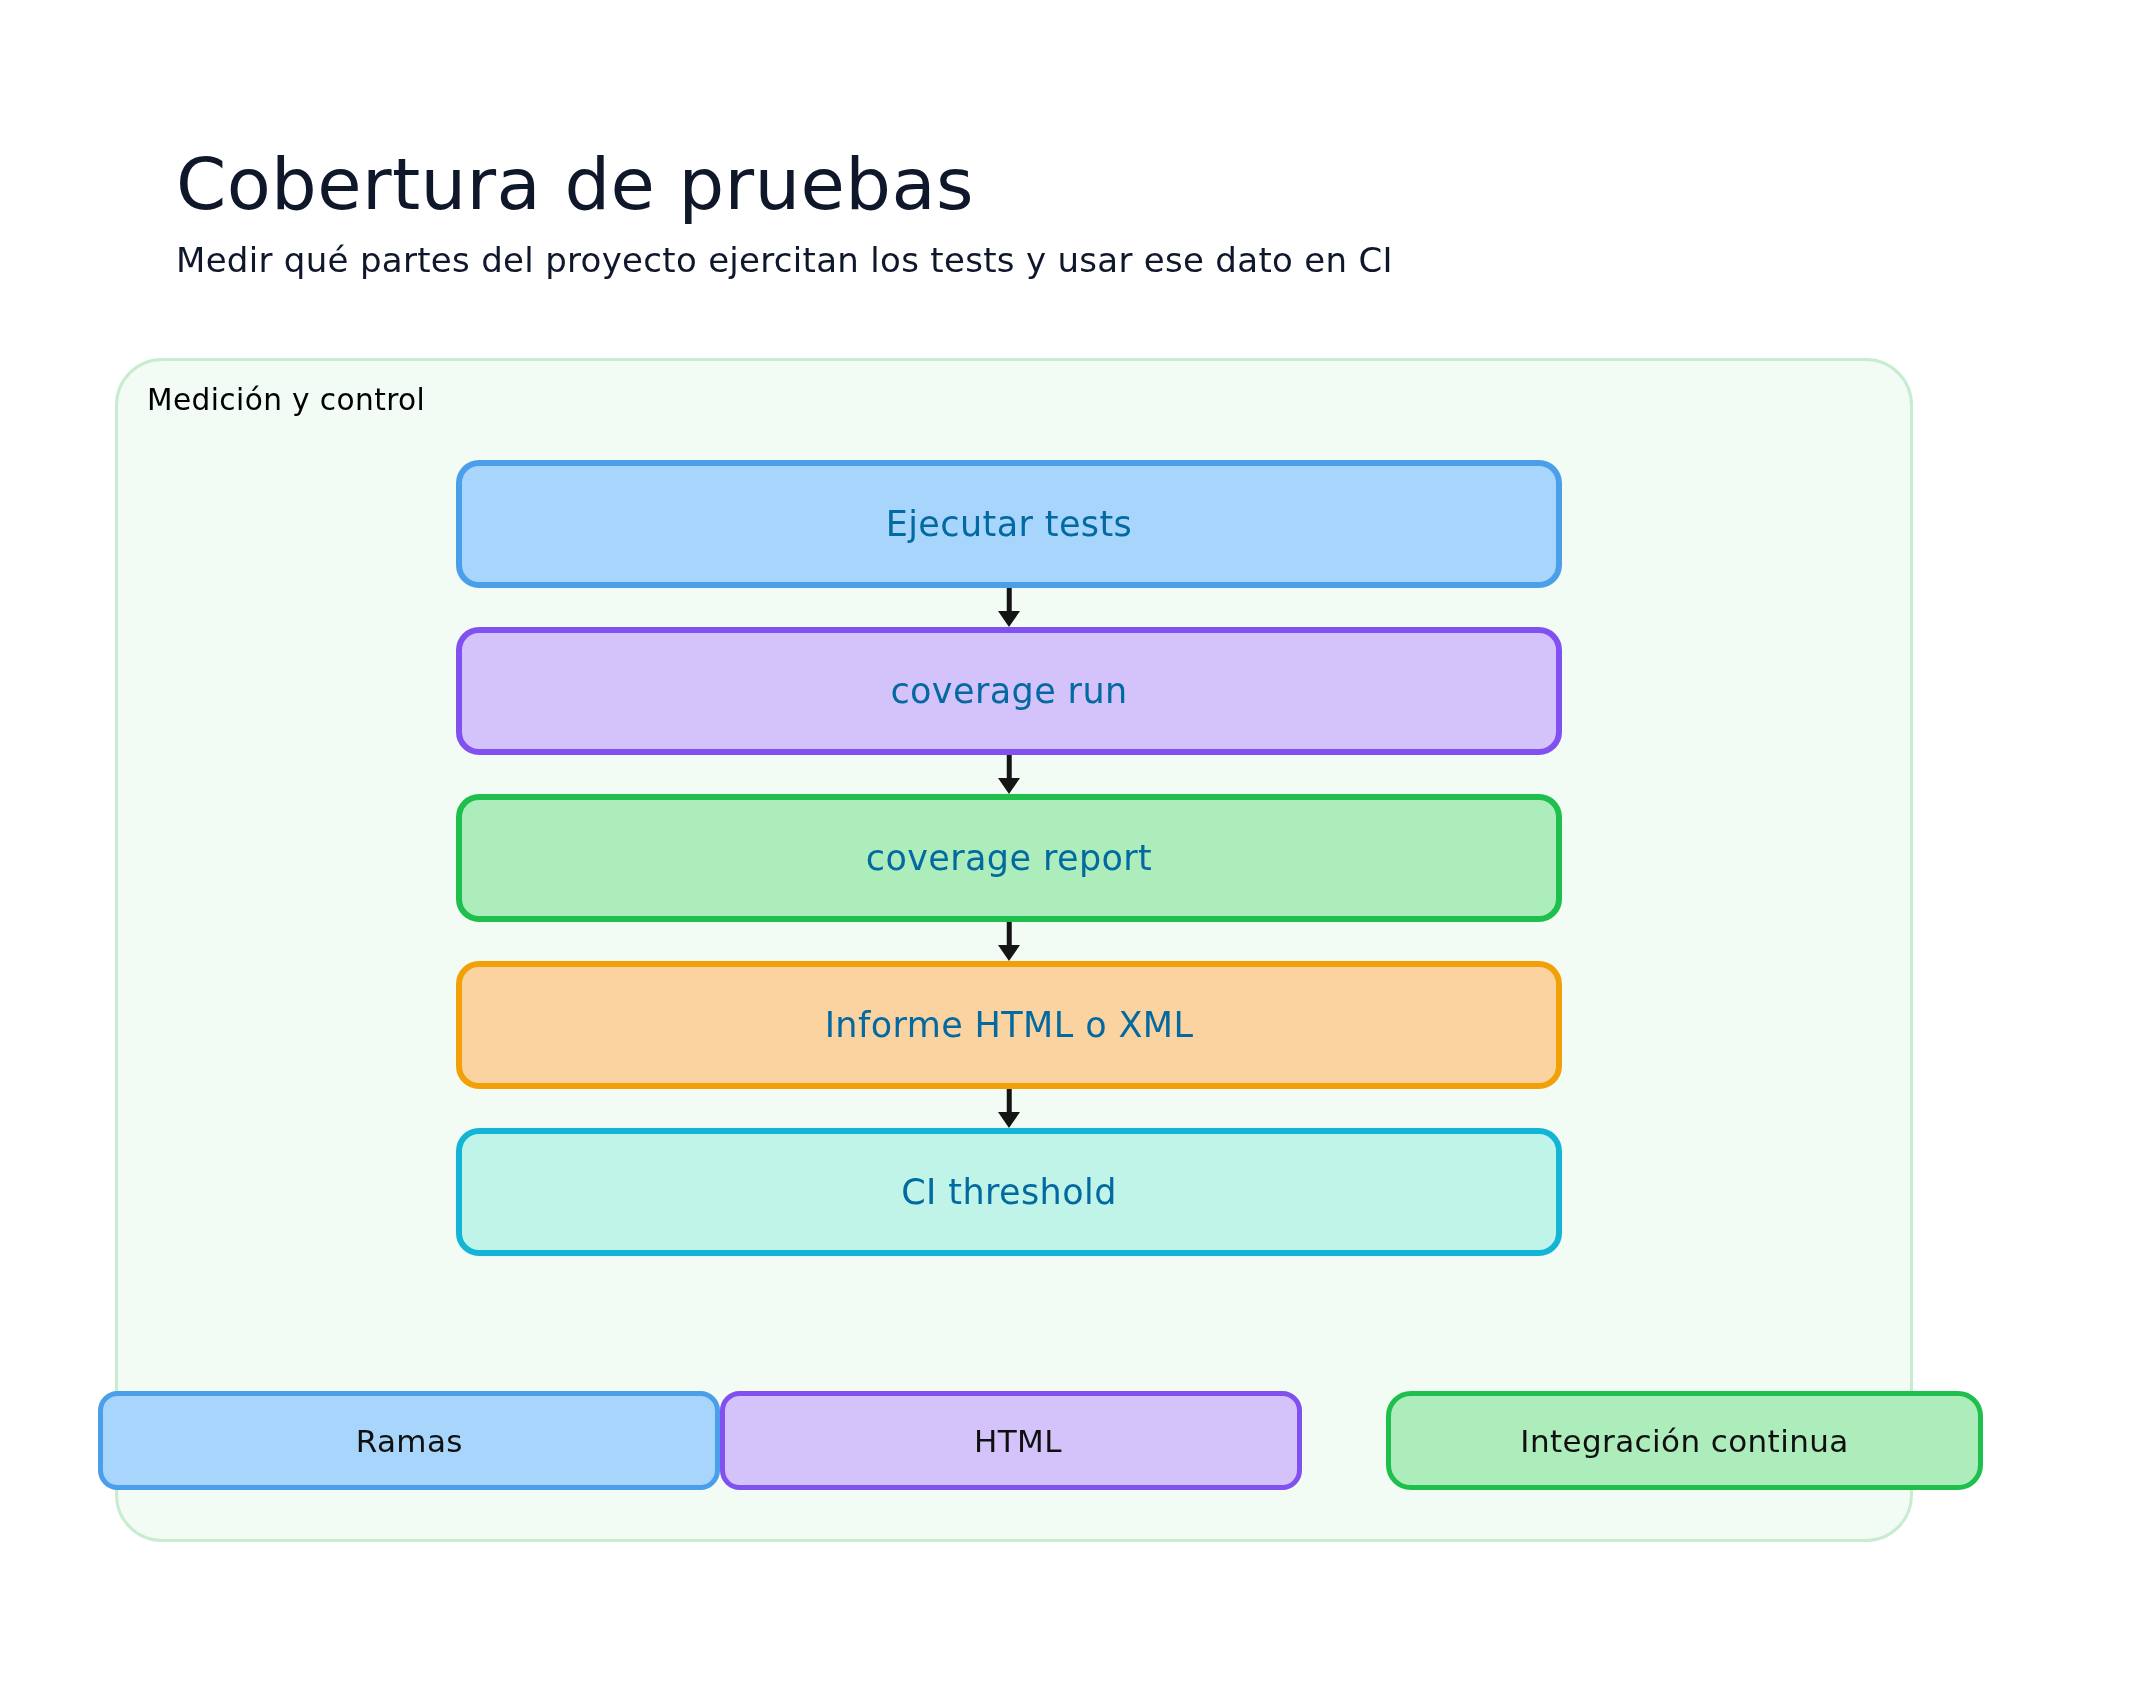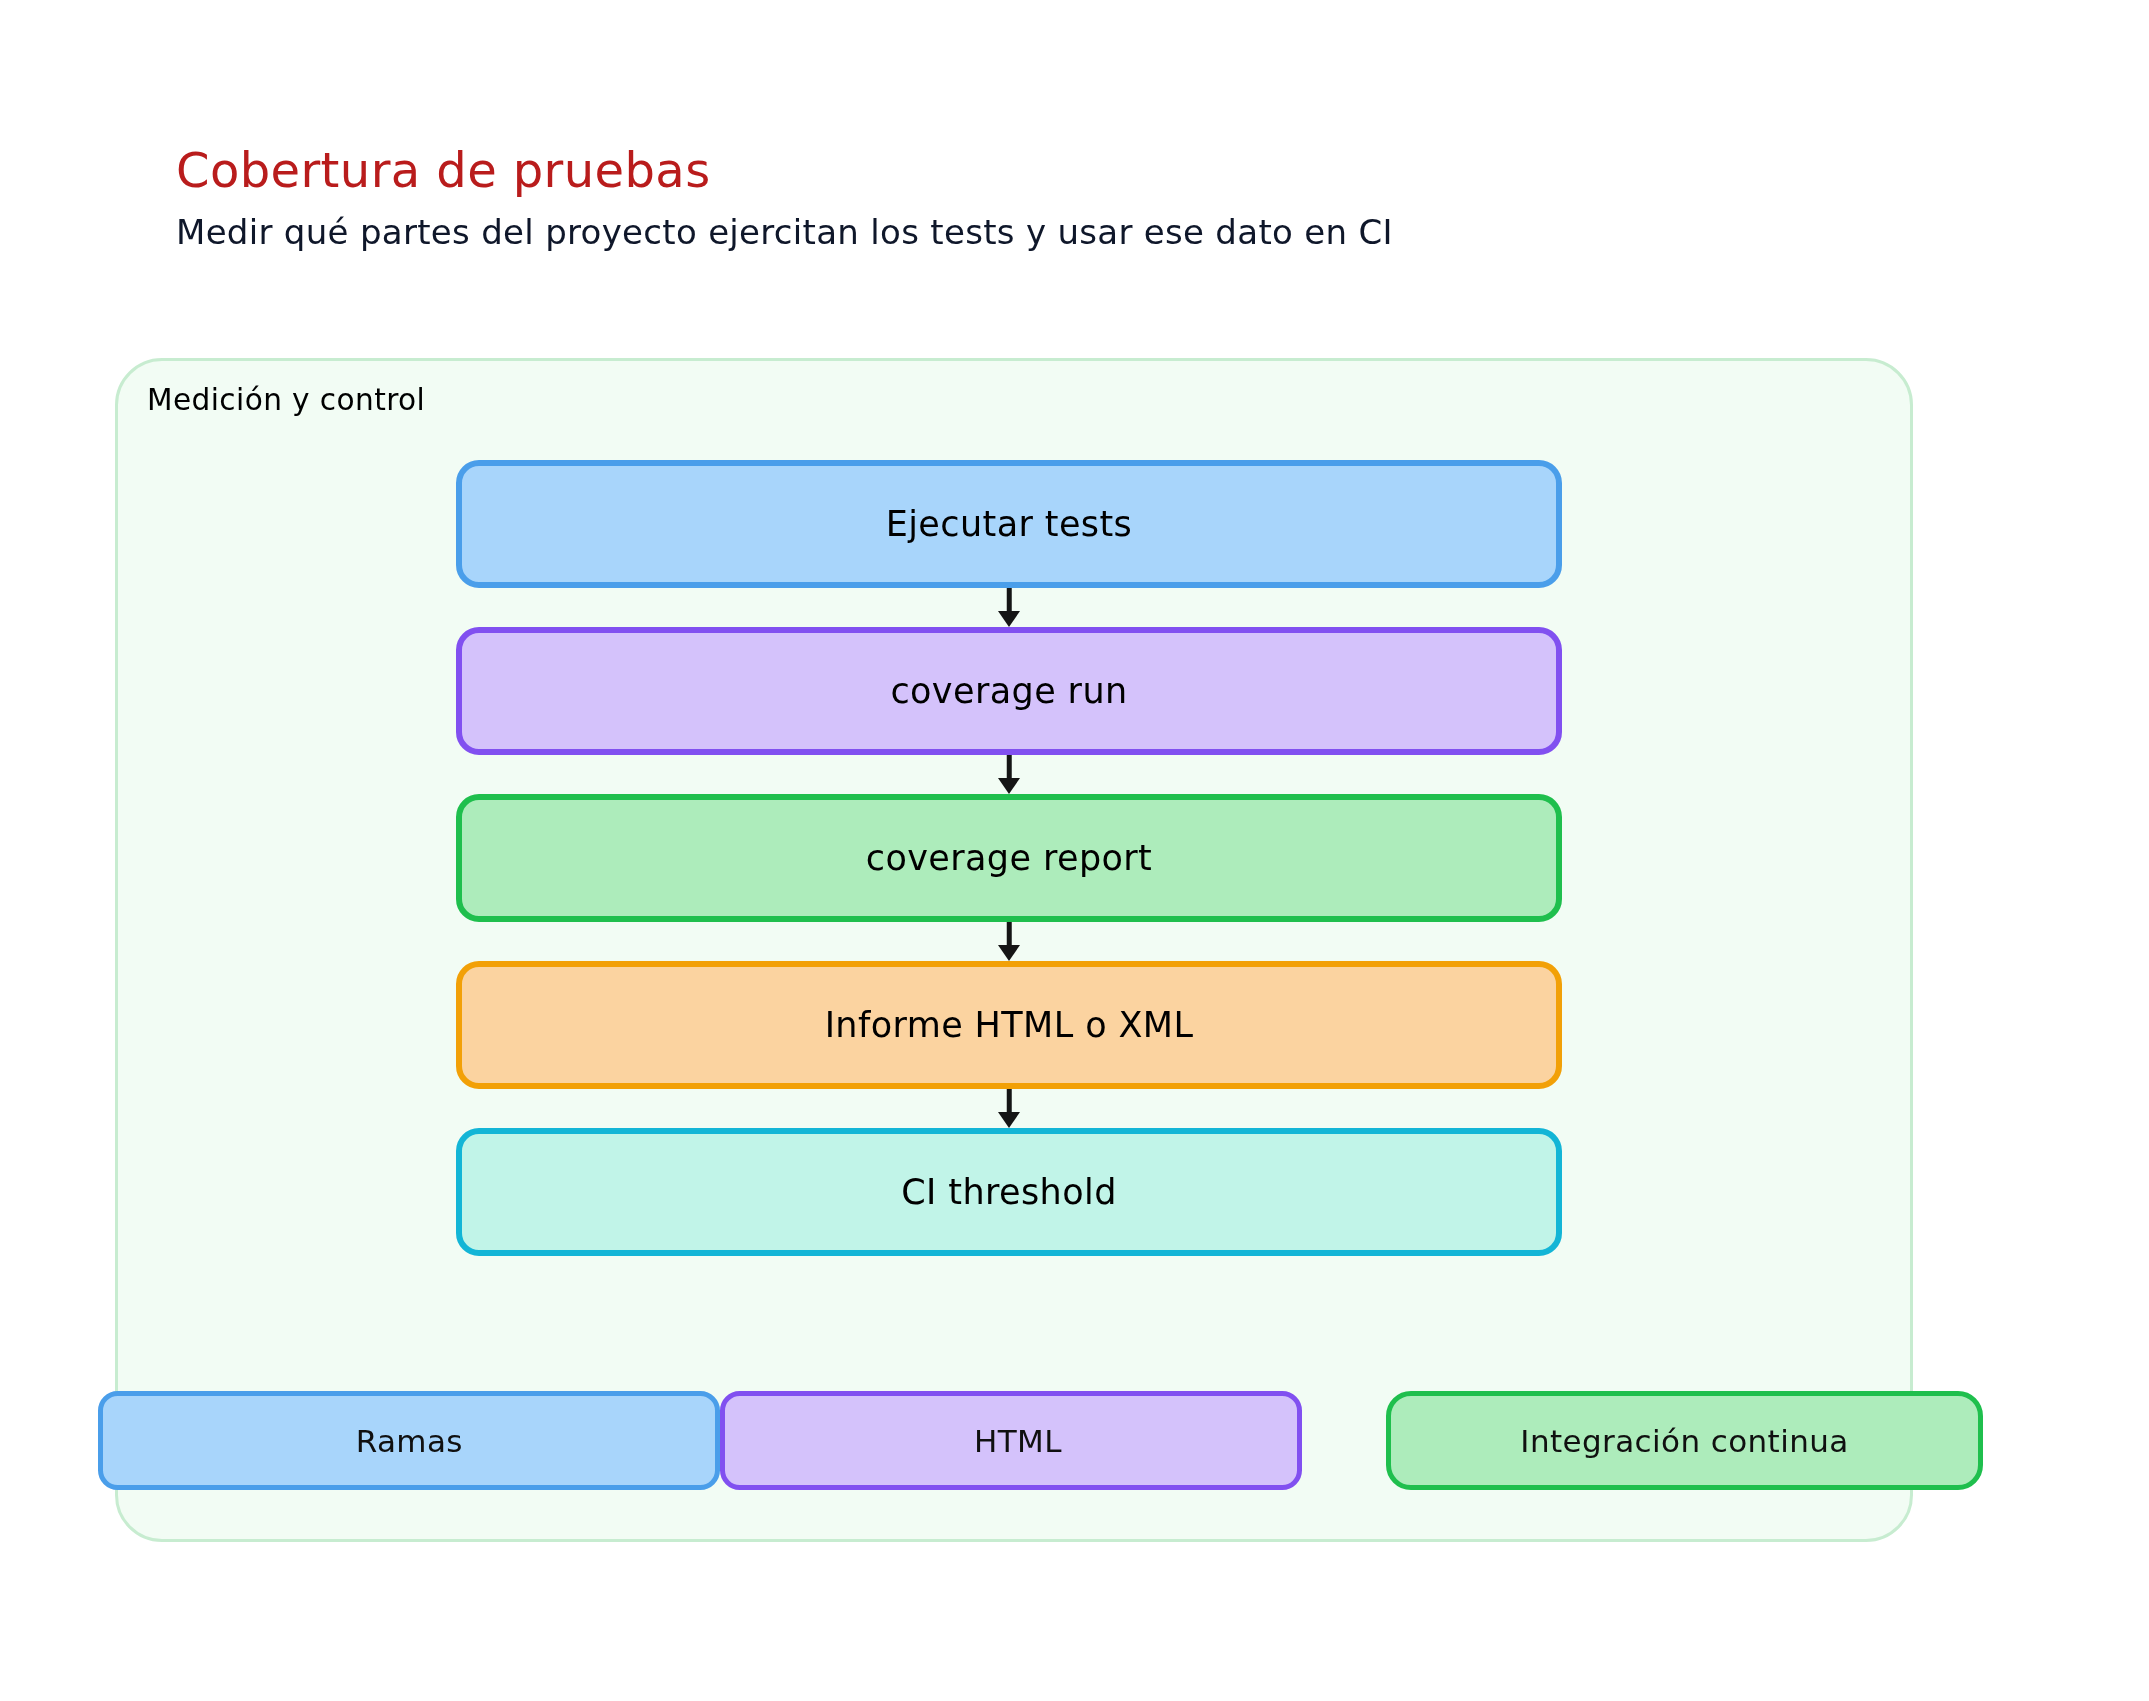--- a/index.html
+++ b/index.html
@@ -24,9 +24,9 @@
   }
   #title {
     font-family: "DejaVu Sans", sans-serif;
-    font-size: 48px;
+    font-size: 72px;
     font-weight: 400;
-    color: #b91c1c;
+    color: #0f172a;
     letter-spacing: 0.4px;
     line-height: 1.15;
     white-space: nowrap;

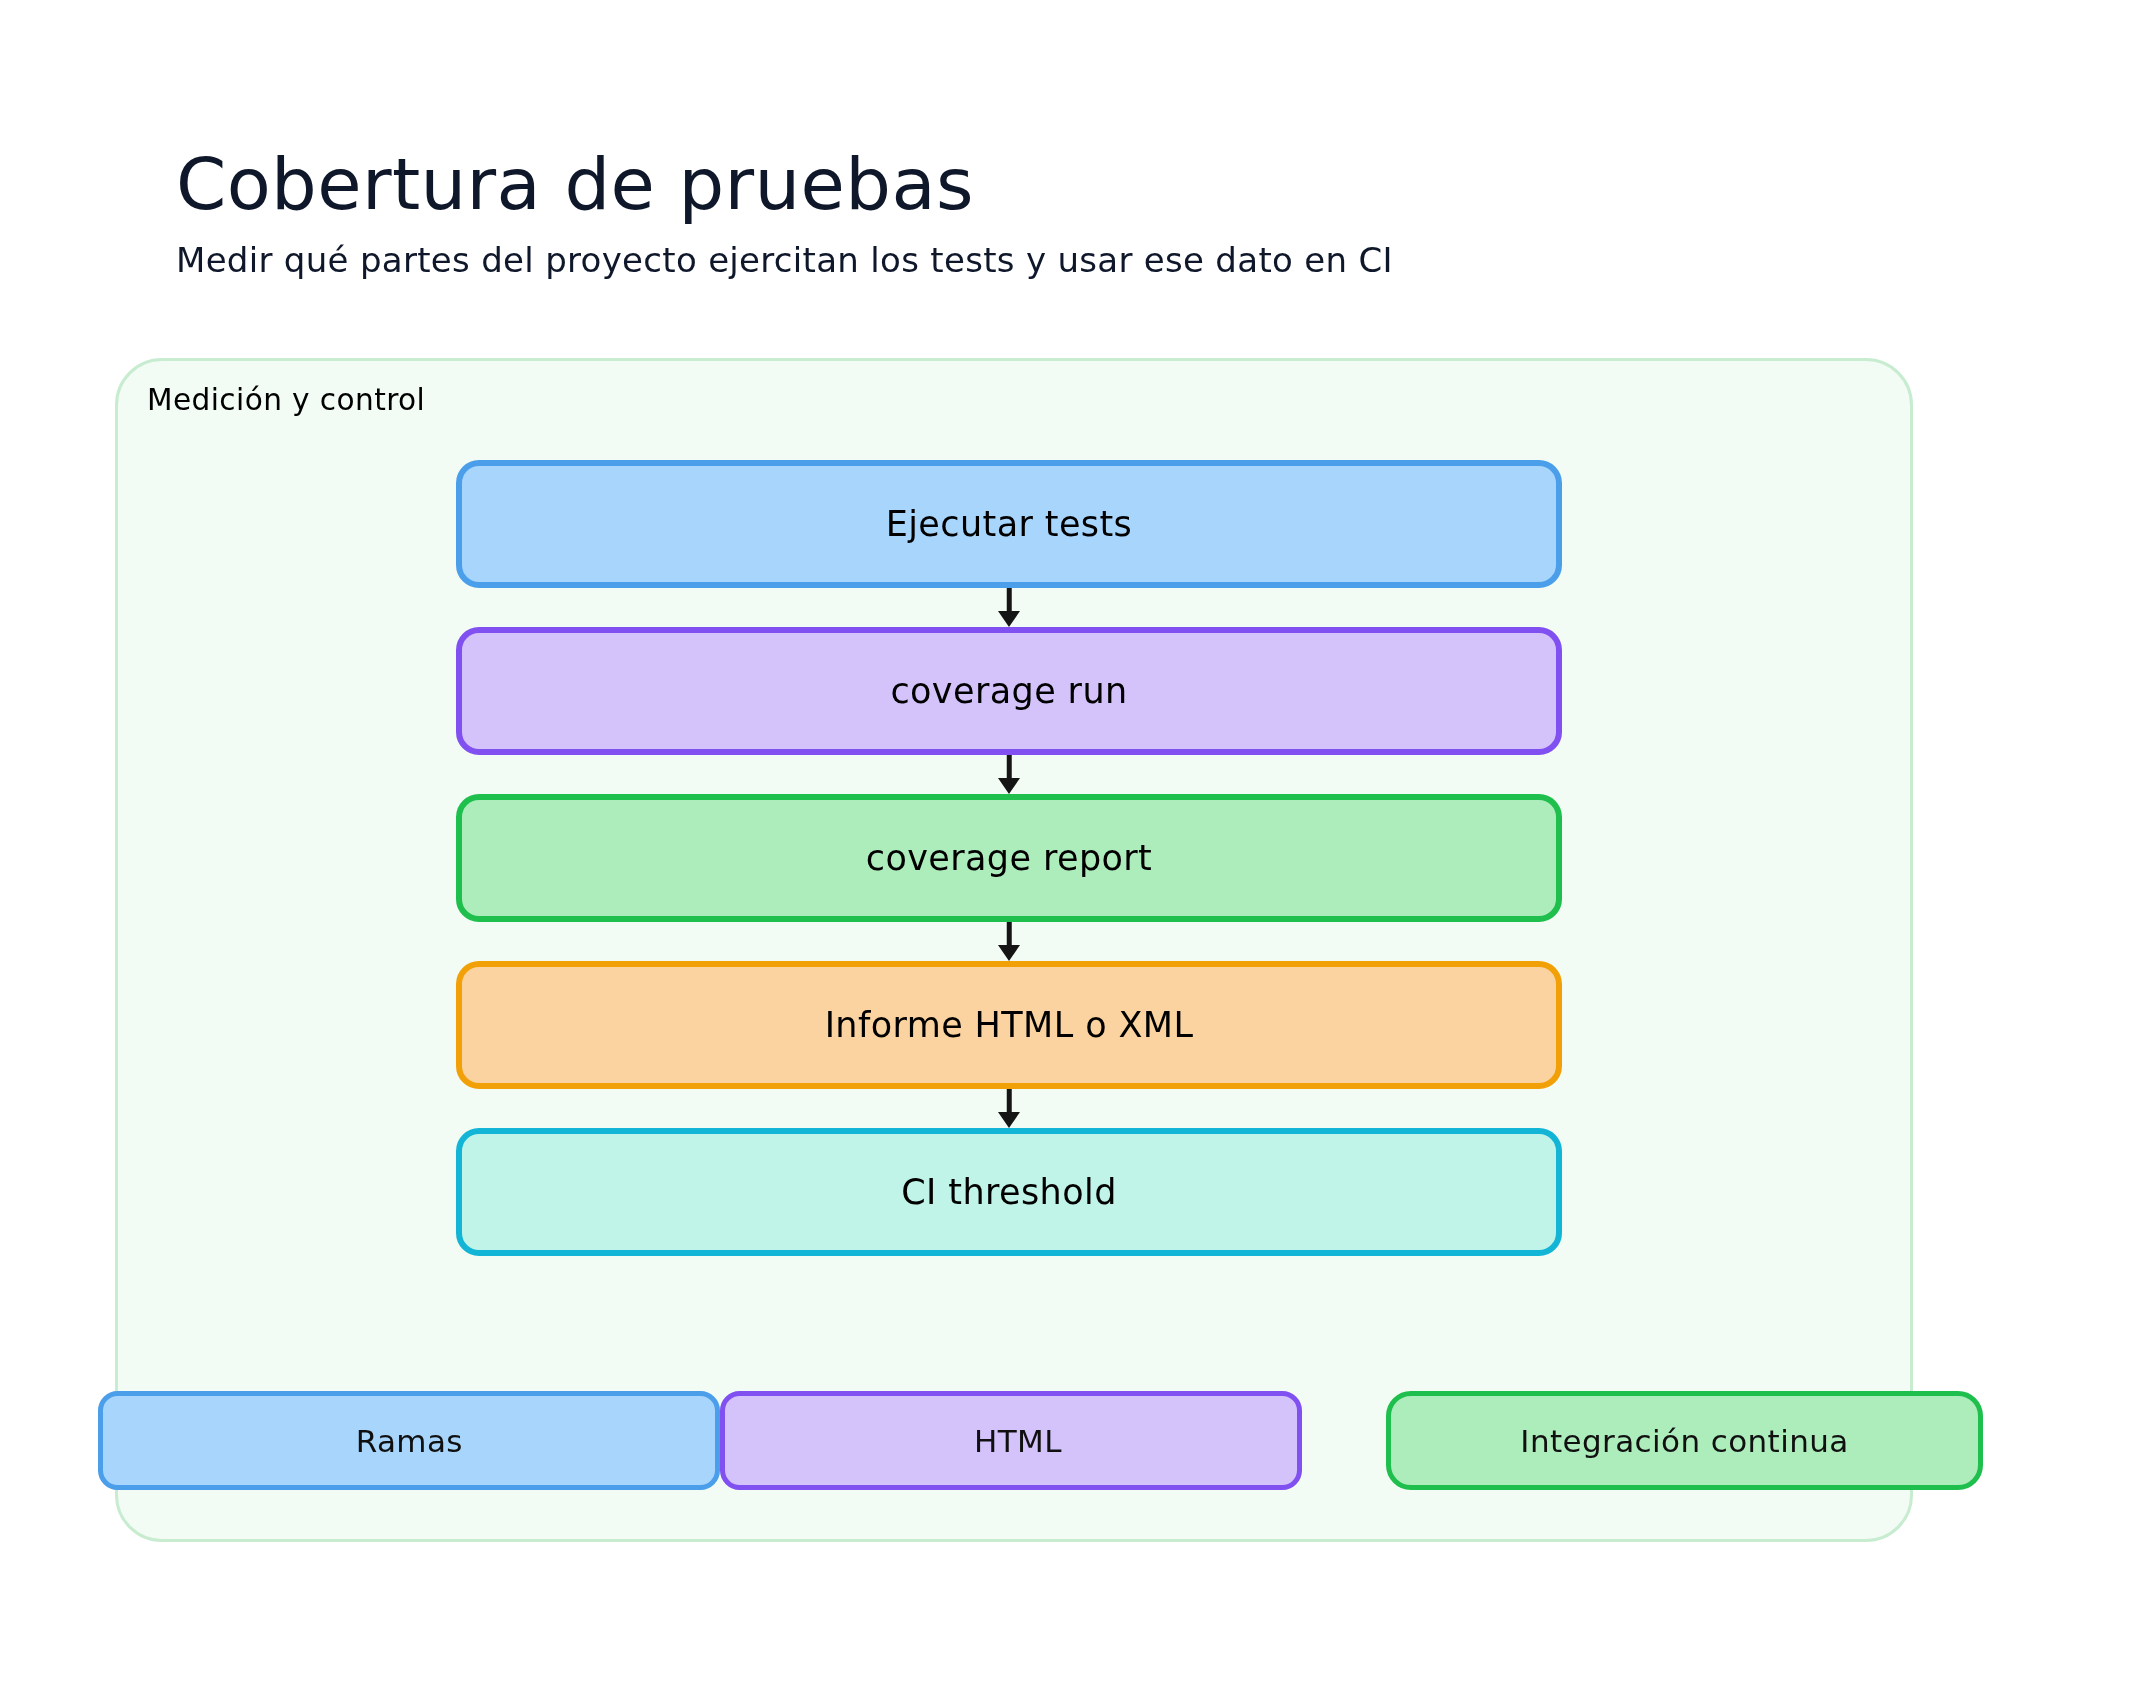--- a/index.html
+++ b/index.html
@@ -87,7 +87,7 @@
   .node-label {
     font-family: "DejaVu Sans", sans-serif;
     font-size: 35px;
-    color: #000000;
+    color: #0369a1;
     letter-spacing: 0.4px;
     text-align: left;
     line-height: 1.2;

